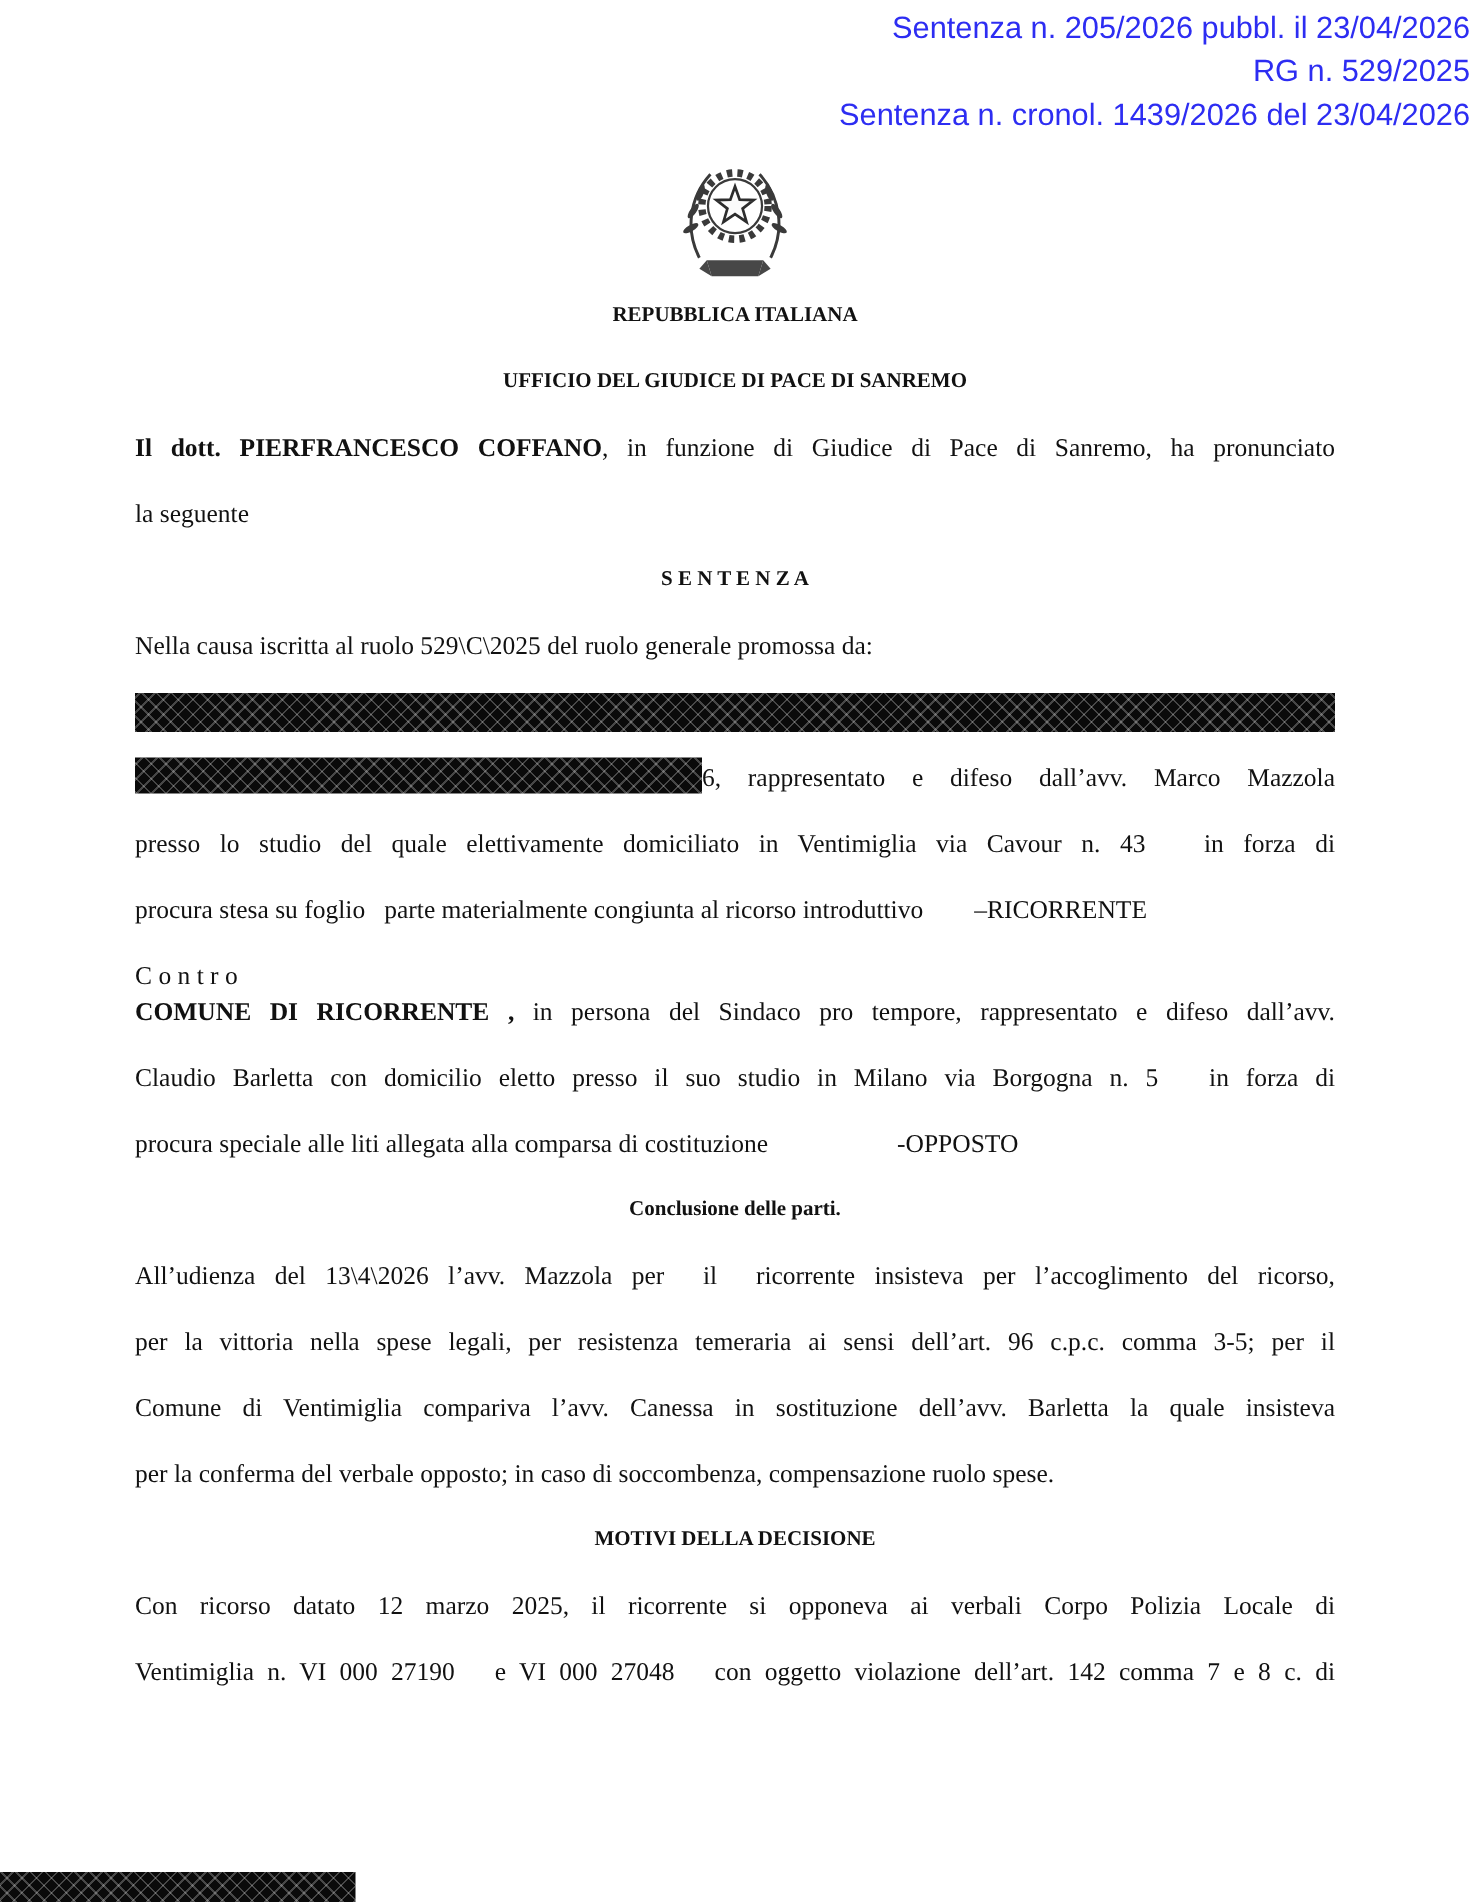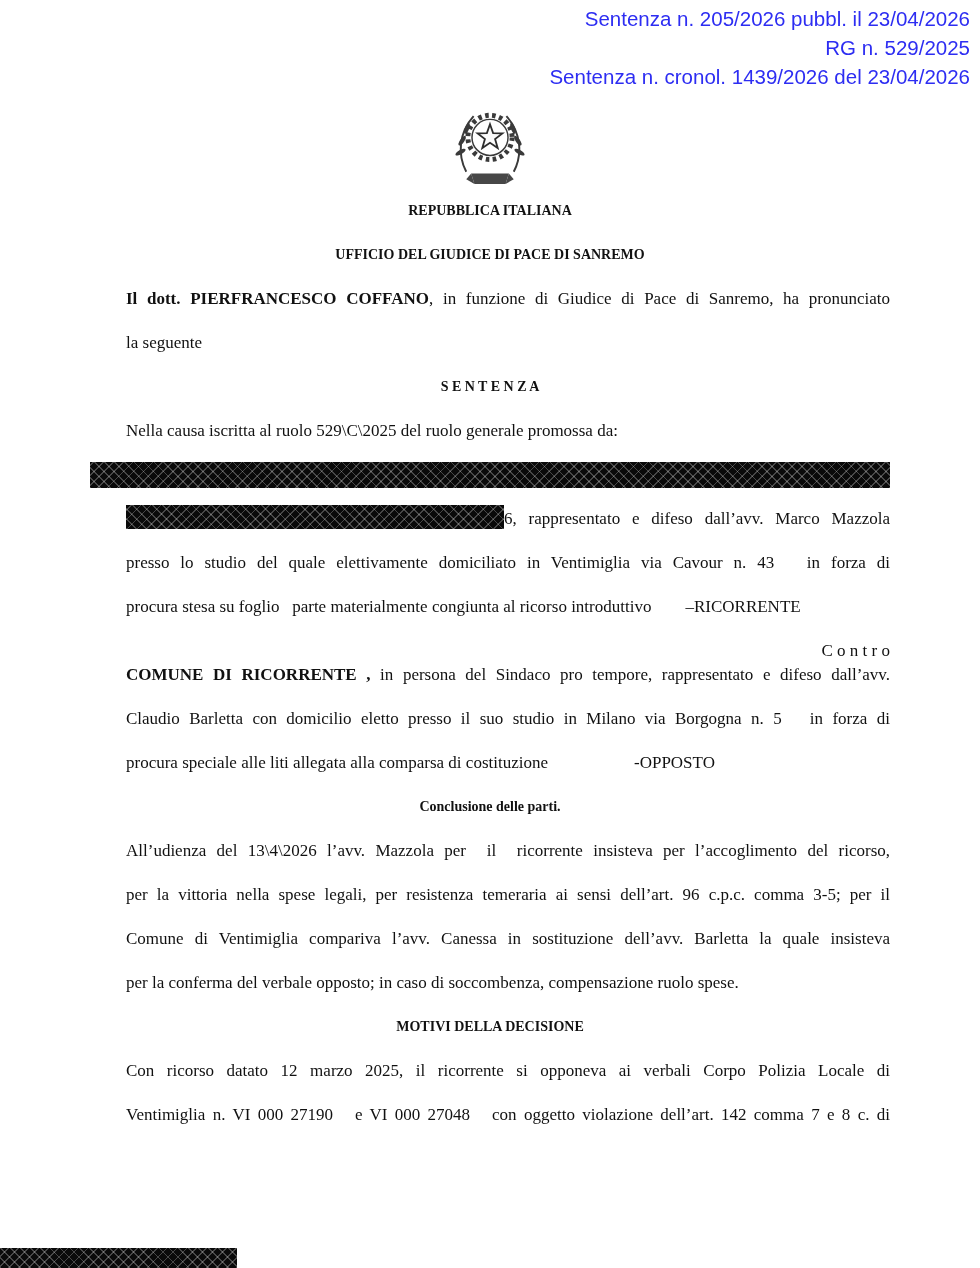--- a/index.html
+++ b/index.html
@@ -14,7 +14,7 @@
     color: #111111;
   }
   .stamp {
-    padding: 4px 10px 0 0;
+    padding: 4px 0 0 0;
     text-align: right;
     font-family: "Liberation Sans", sans-serif;
     font-size: 20.5px;

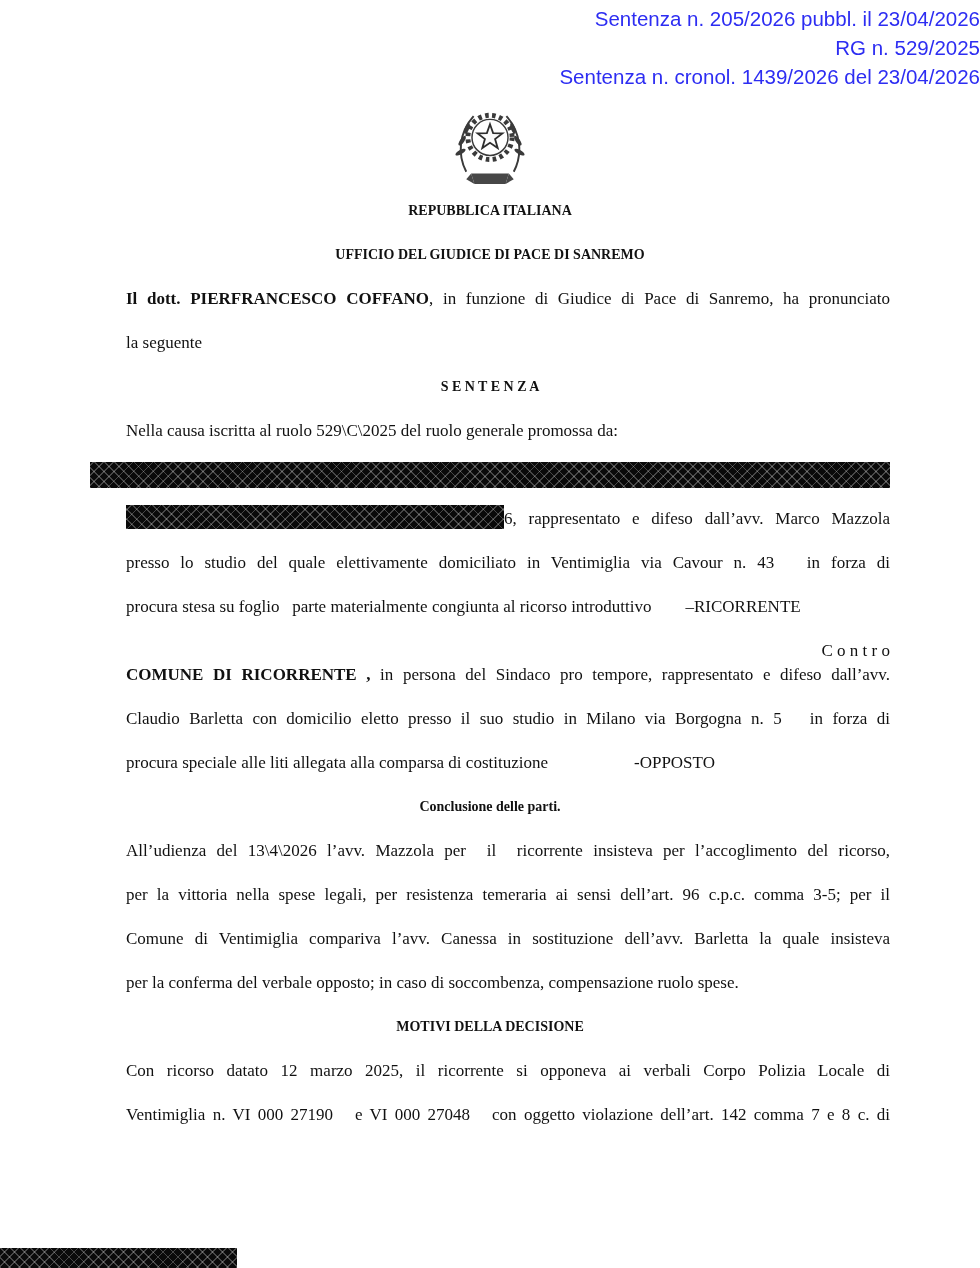--- a/index.html
+++ b/index.html
@@ -28,7 +28,7 @@
     font-weight: bold;
     font-size: 14px;
   }
-  .line, .tline { line-height: 44px; margin-left: 36px; }
+  .line, .tline { line-height: 44px; }
   .tline { text-align: justify; text-align-last: justify; }
   .para > .tline:last-child { text-align-last: left; }
   .para.keep-just > .tline:last-child { text-align-last: justify; }

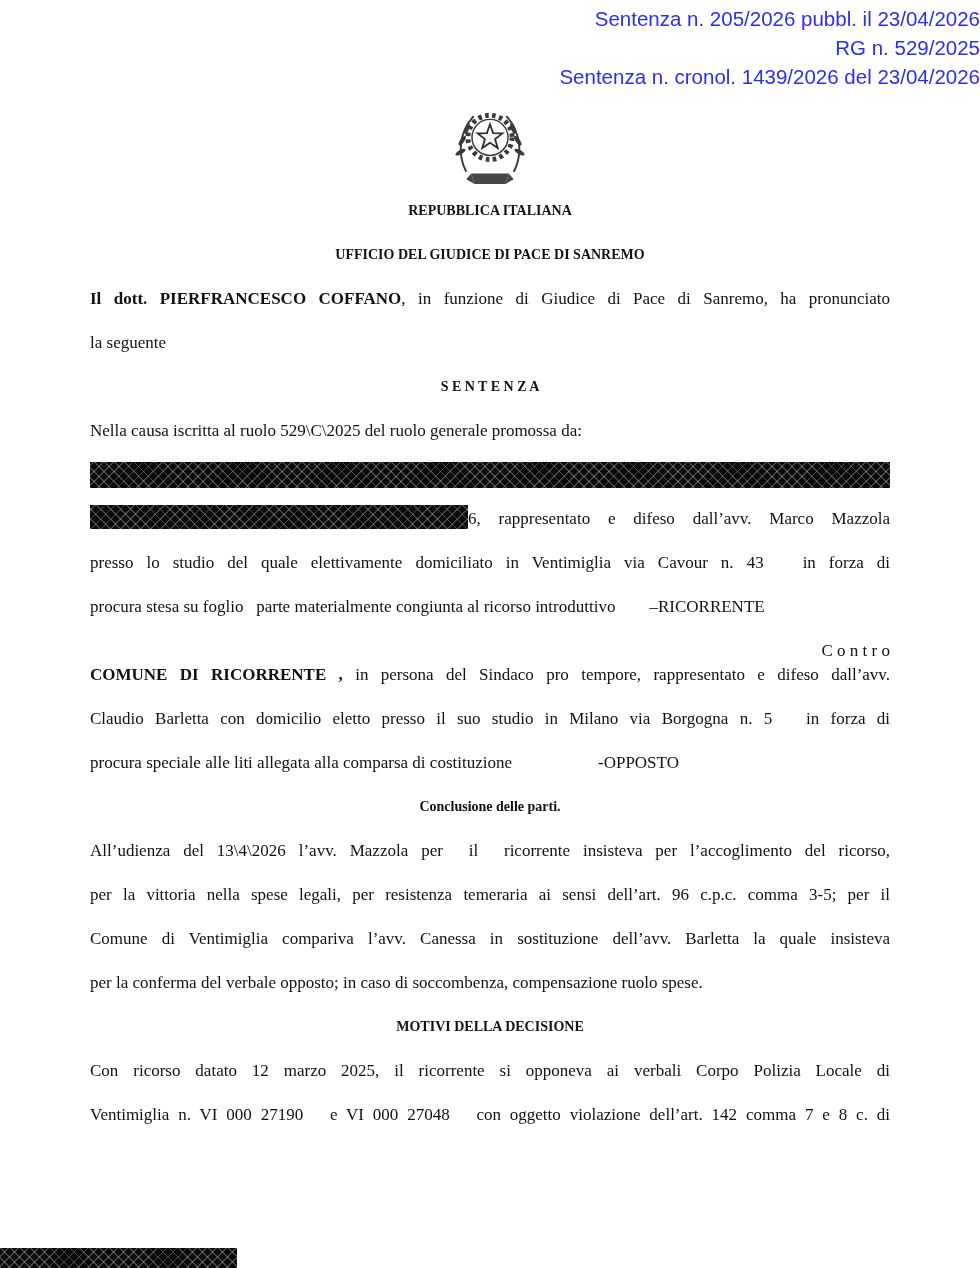--- a/index.html
+++ b/index.html
@@ -34,7 +34,7 @@
   .para.keep-just > .tline:last-child { text-align-last: justify; }
   .contro {
     line-height: 44px;
-    text-align: right;
+    text-align: left;
     margin-bottom: -20px;
   }
   b { font-weight: bold; }

